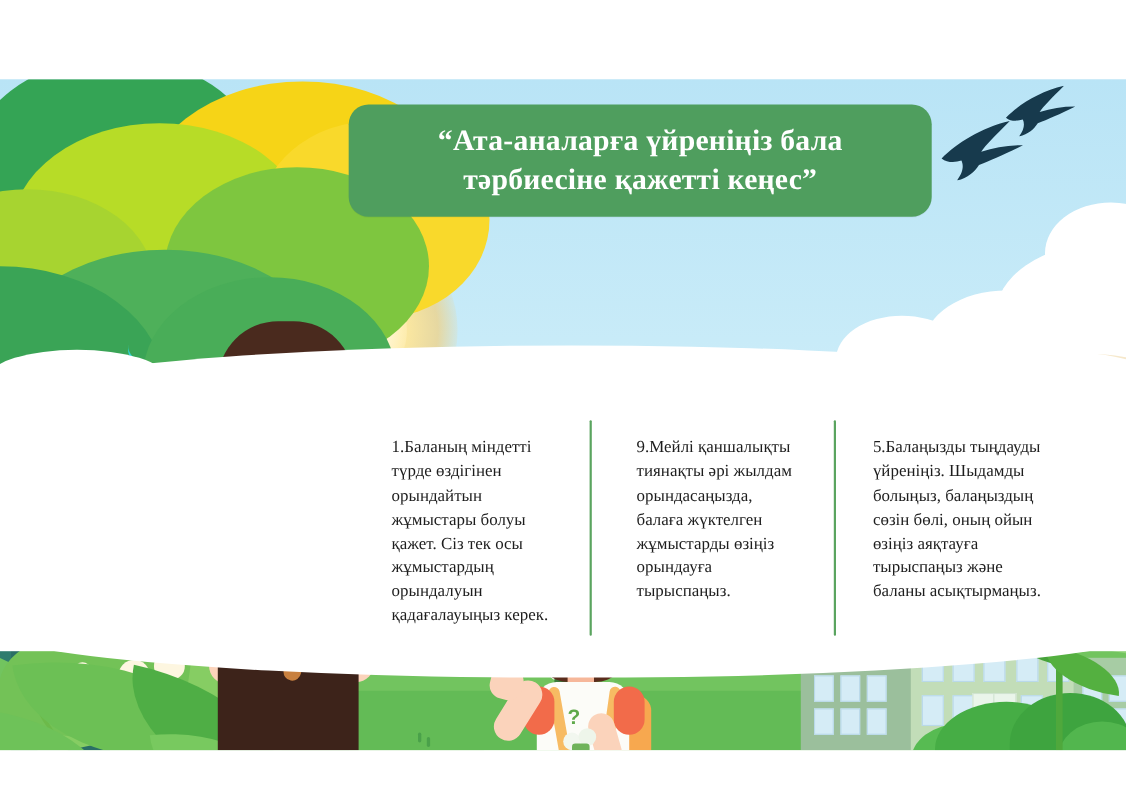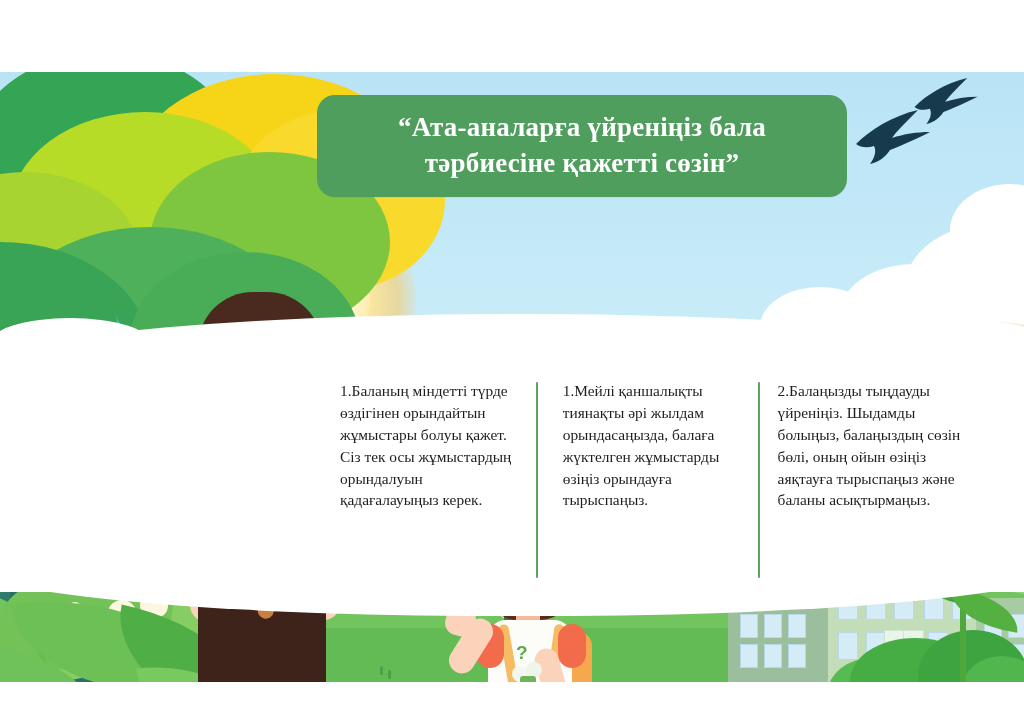--- a/index.html
+++ b/index.html
@@ -431,7 +431,7 @@
   </div>
 
   <div class="title-card">
-    <h1><span>“Ата-аналарға үйреніңіз бала</span><br><span>тәрбиесіне қажетті сөзін”</span></h1>
+    <h1><span>“Ата-аналарға үйреніңіз бала</span><br><span>тәрбиесіне қажетті кеңес”</span></h1>
   </div>
 
   <div class="top-margin"></div>

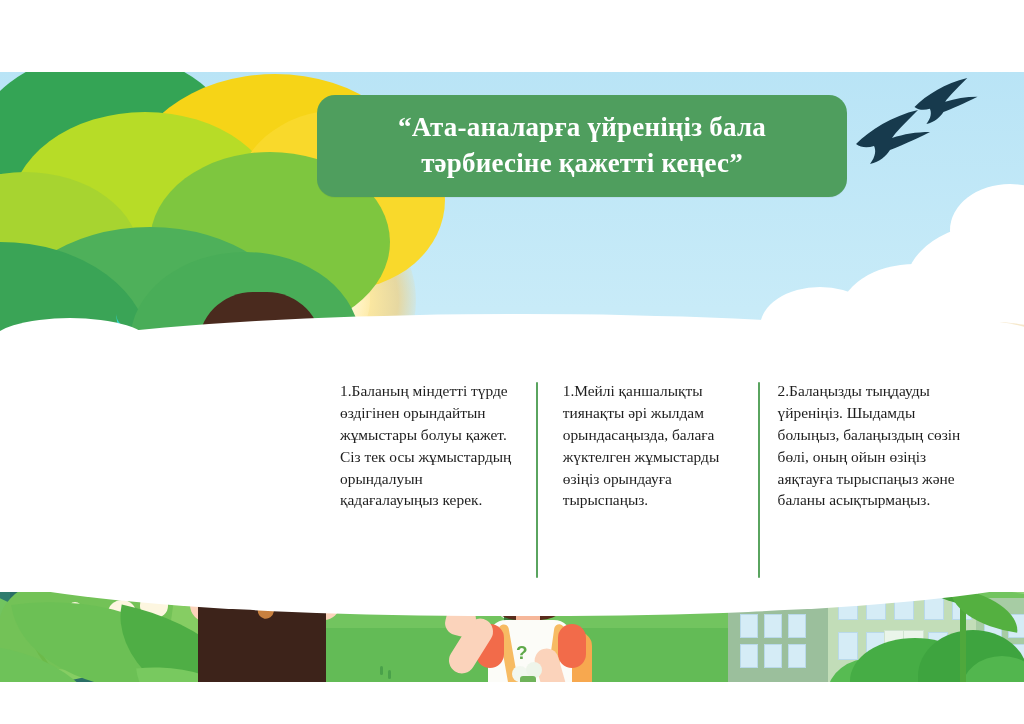--- a/index.html
+++ b/index.html
@@ -193,7 +193,7 @@
 
   .cols{position:absolute;left:340px;top:36px;width:652px;height:200px;display:flex;gap:0;}
   .col{position:relative;padding:0 18px 0 0;}
-  .col p{margin:0;font-family:"Liberation Serif",serif;font-size:15.4px;line-height:1.42;color:#1d1d1d;}
+  .col p{margin:16px;font-family:"Liberation Serif",serif;font-size:15.4px;line-height:1.42;color:#1d1d1d;}
   .col1{width:186px;}
   .col2{width:178px;padding-left:22px;}
   .col3{width:200px;padding-left:22px;}

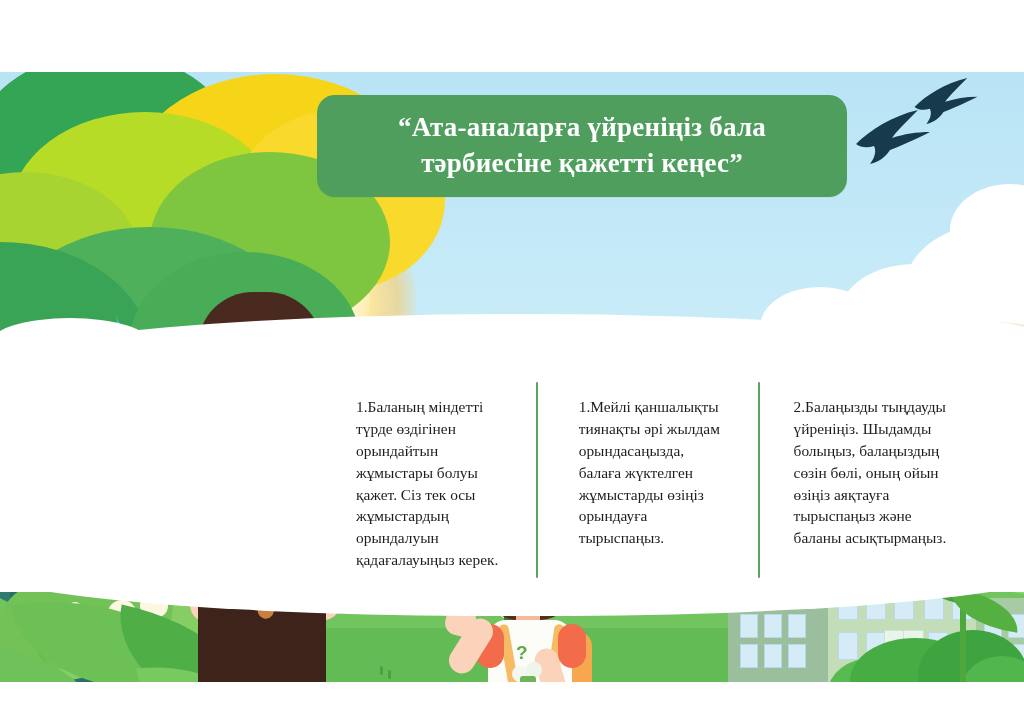--- a/index.html
+++ b/index.html
@@ -418,7 +418,7 @@
           <p>1.Баланың міндетті түрде өздігінен орындайтын жұмыстары болуы қажет. Сіз тек осы жұмыстардың орындалуын қадағалауыңыз керек.</p>
         </div>
         <div class="col col2">
-          <p>1.Мейлі қаншалықты тиянақты әрі жылдам орындасаңызда, балаға жүктелген жұмыстарды өзіңіз орындауға тырыспаңыз.</p>
+          <p>9.Мейлі қаншалықты тиянақты әрі жылдам орындасаңызда, балаға жүктелген жұмыстарды өзіңіз орындауға тырыспаңыз.</p>
         </div>
         <div class="col col3">
           <p>2.Балаңызды тыңдауды үйреніңіз. Шыдамды болыңыз, балаңыздың сөзін бөлі, оның ойын өзіңіз аяқтауға тырыспаңыз және баланы асықтырмаңыз.</p>

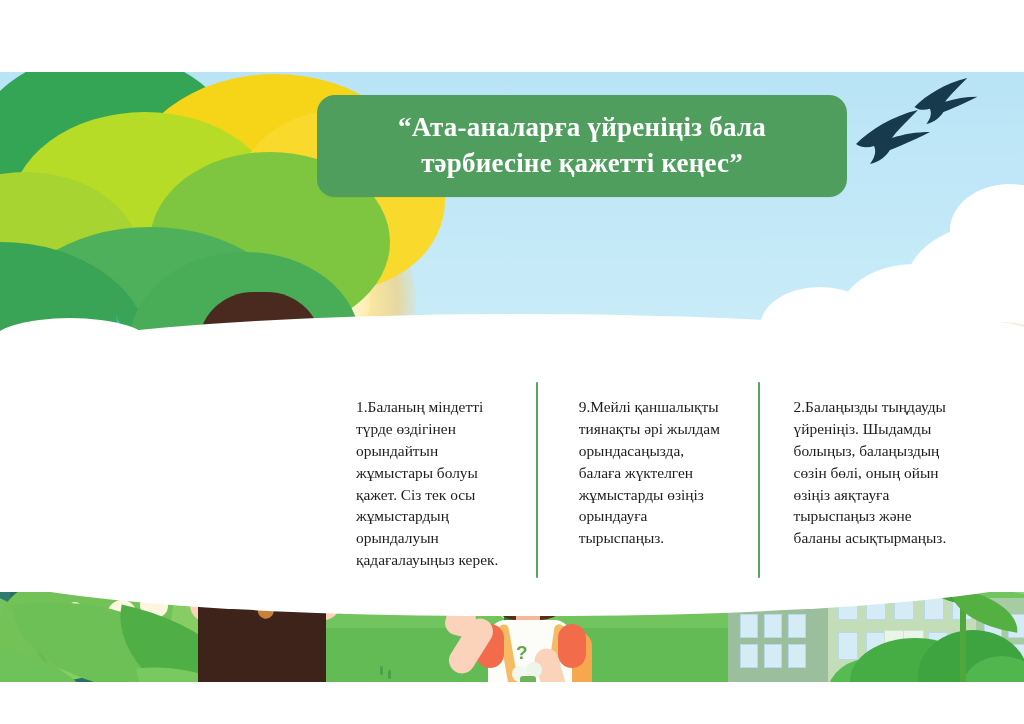--- a/index.html
+++ b/index.html
@@ -421,7 +421,7 @@
           <p>9.Мейлі қаншалықты тиянақты әрі жылдам орындасаңызда, балаға жүктелген жұмыстарды өзіңіз орындауға тырыспаңыз.</p>
         </div>
         <div class="col col3">
-          <p>2.Балаңызды тыңдауды үйреніңіз. Шыдамды болыңыз, балаңыздың сөзін бөлі, оның ойын өзіңіз аяқтауға тырыспаңыз және баланы асықтырмаңыз.</p>
+          <p>5.Балаңызды тыңдауды үйреніңіз. Шыдамды болыңыз, балаңыздың сөзін бөлі, оның ойын өзіңіз аяқтауға тырыспаңыз және баланы асықтырмаңыз.</p>
         </div>
         <div class="divider dv1"></div>
         <div class="divider dv2"></div>

